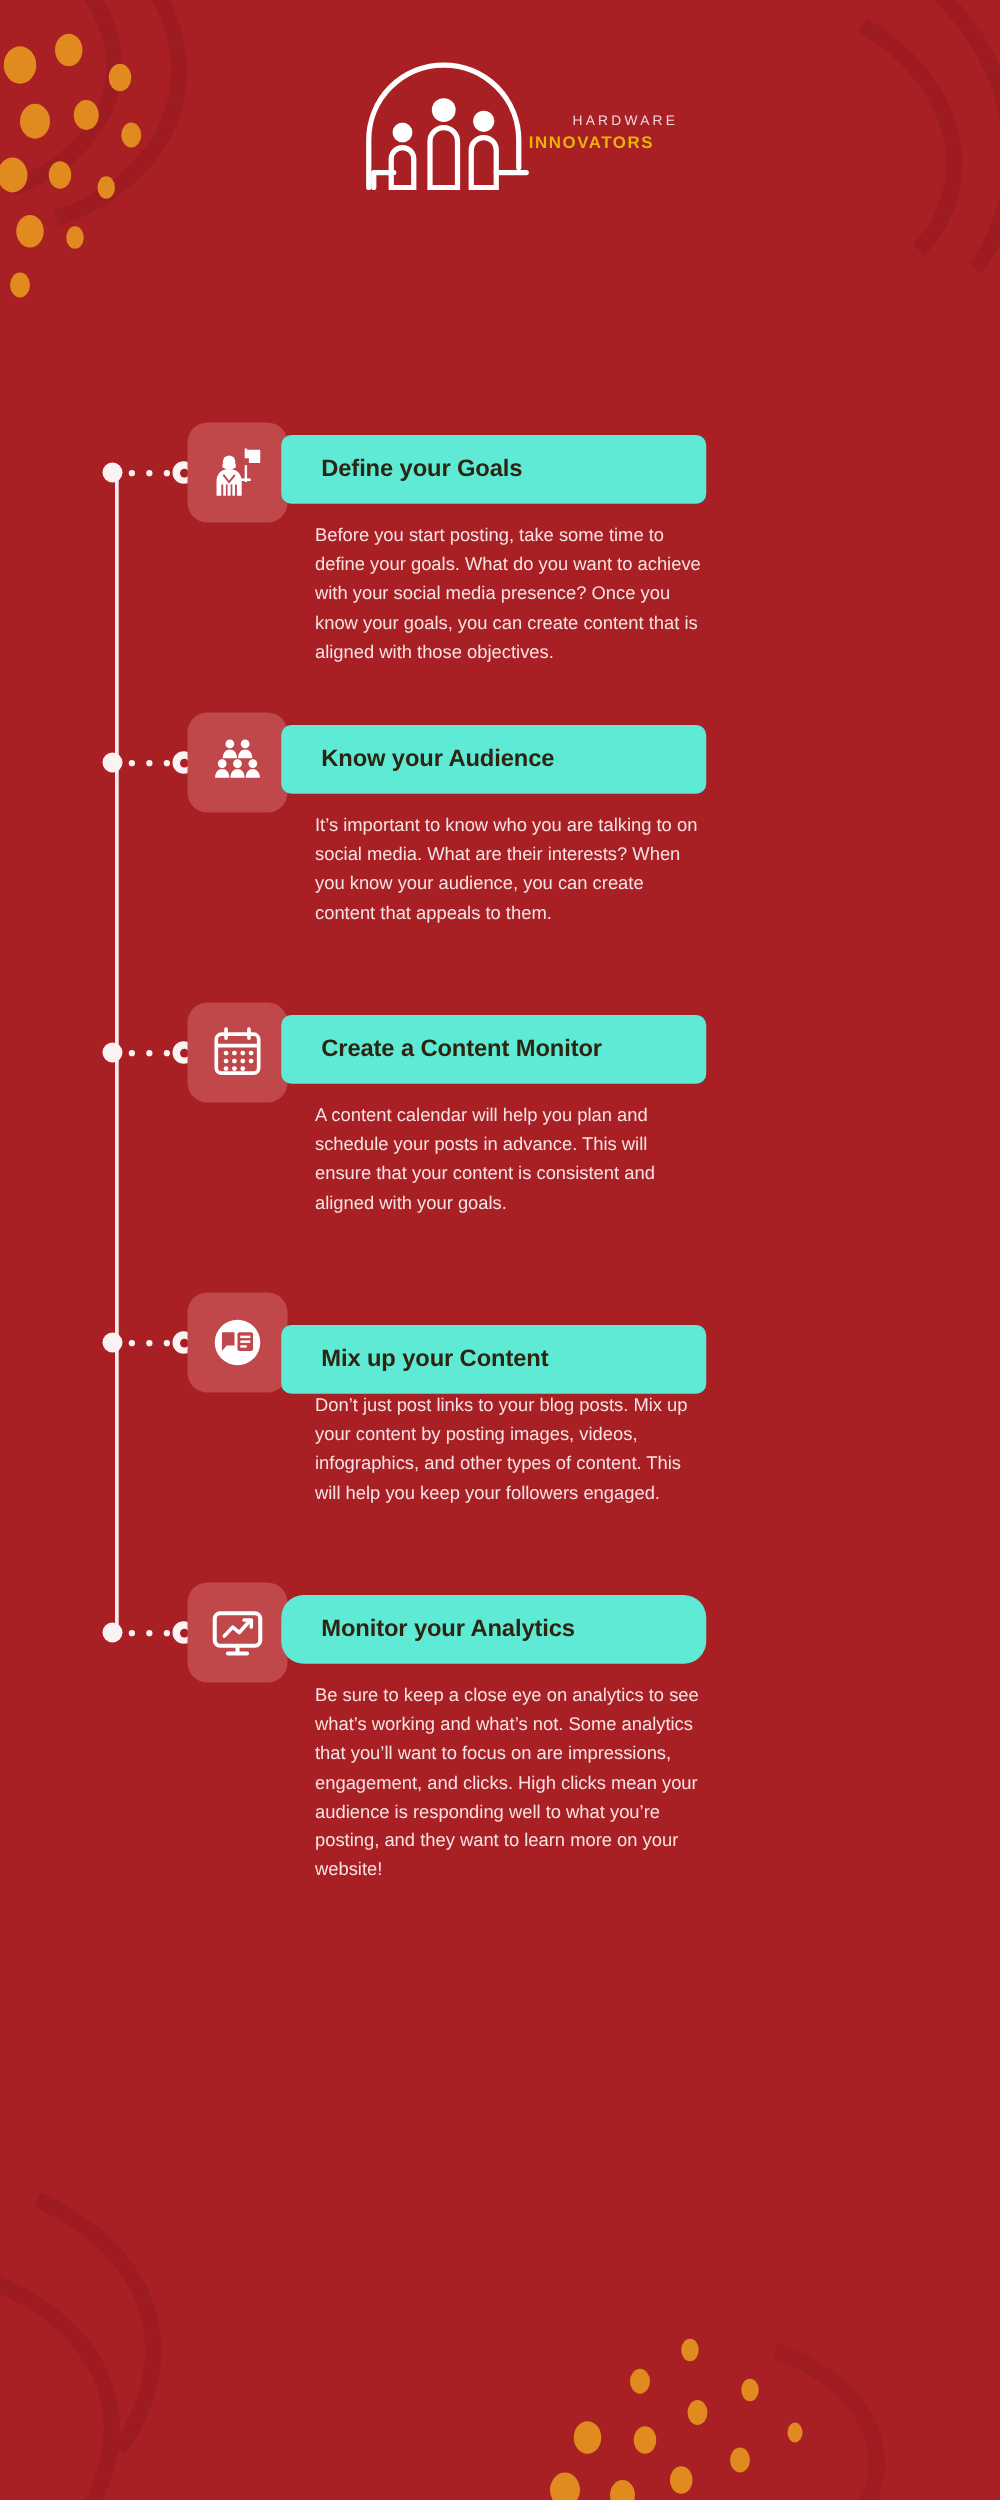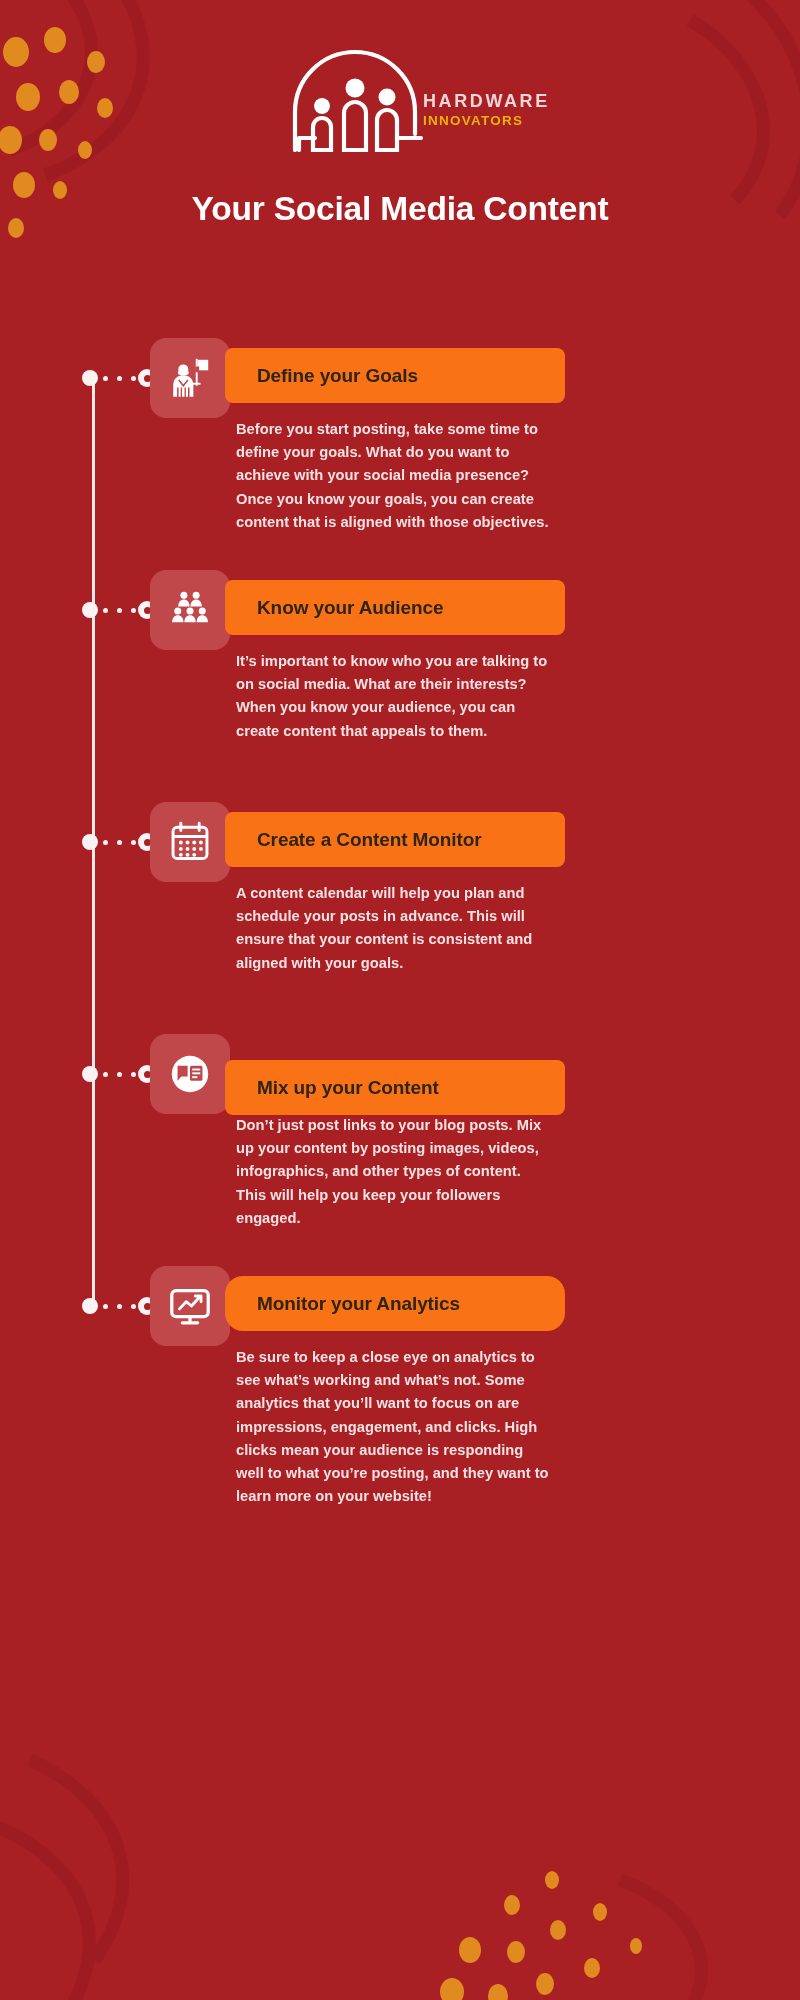--- a/index.html
+++ b/index.html
@@ -19,7 +19,7 @@
   .logo-inner { position:relative; width:250px; height:120px; display:flex; align-items:flex-end; }
   .logo-mark { position:absolute; left:0; top:0; width:160px; height:118px; }
   .logo-words { position:absolute; left:148px; top:58px; line-height:1.08; }
-  .logo-words .l1 { color:#f3d7d8; font-size:18px; letter-spacing:2.6px; font-weight:700; }
+  .logo-words .l1 { color:#f3d7d8; font-size:11px; letter-spacing:2.6px; font-weight:400;margin-left:35px; }
   .logo-words .l2 { color:#eab308; font-size:13.5px; letter-spacing:1.25px; font-weight:700; margin-top:3px; }
 
   

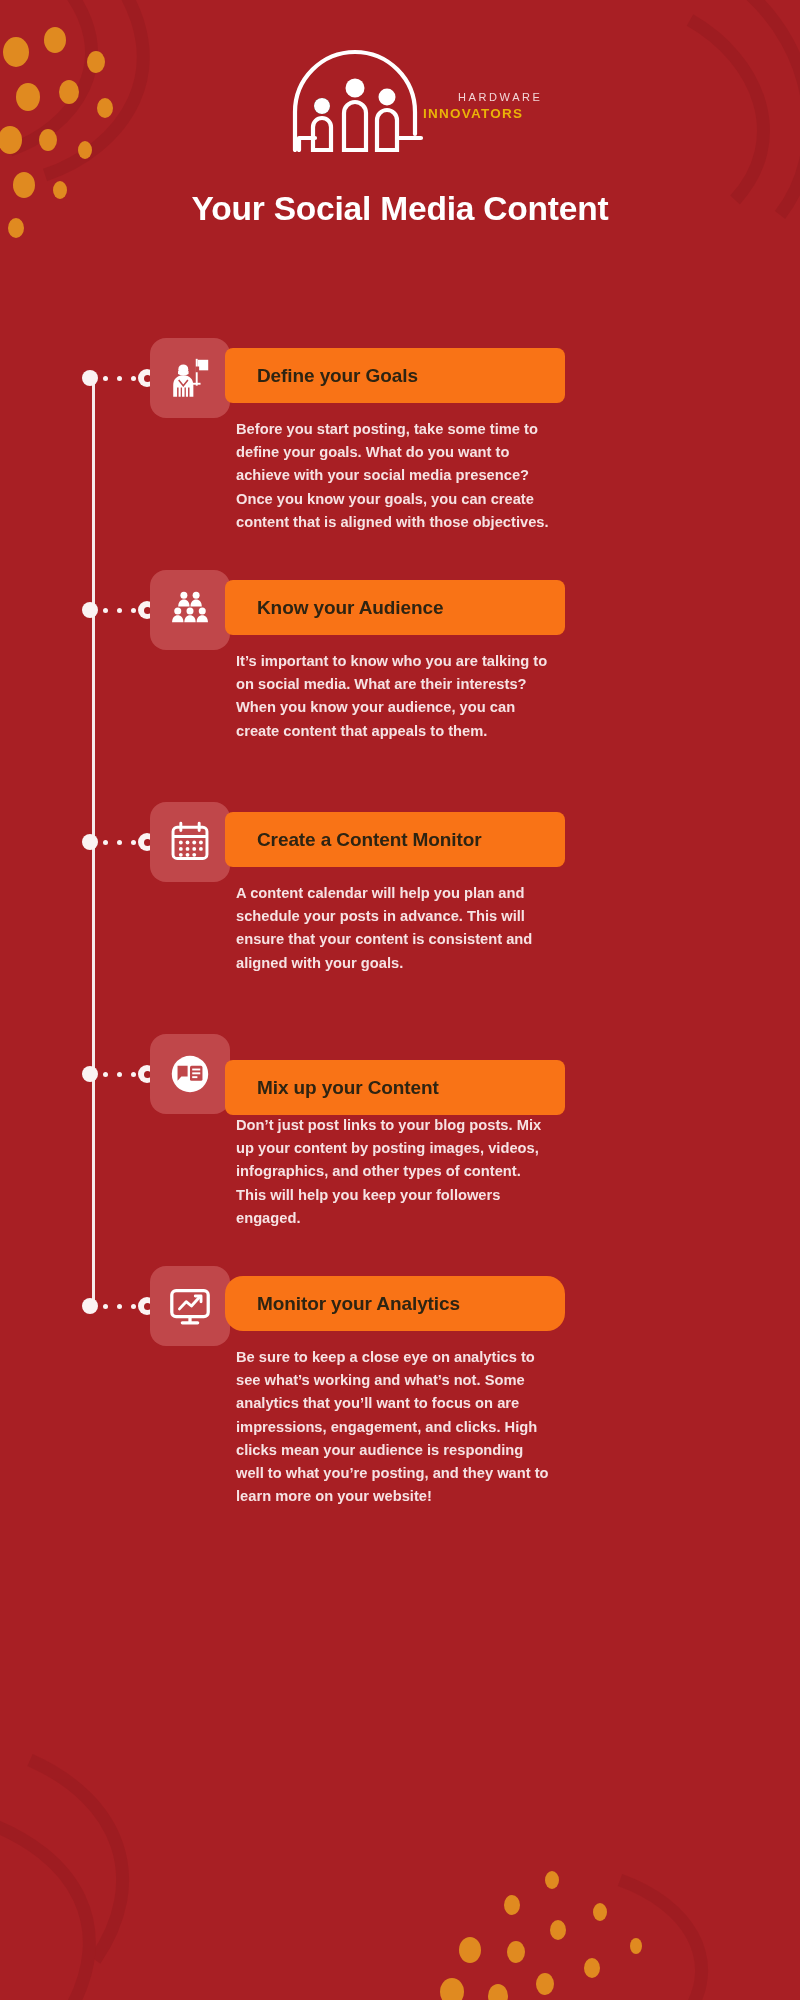--- a/index.html
+++ b/index.html
@@ -137,7 +137,6 @@
 </div>
 
 <h1 id="page-title">
-  <span class="tl">Your Social Media Content</span>
 </h1>
 
 <div id="timeline-rail"></div>

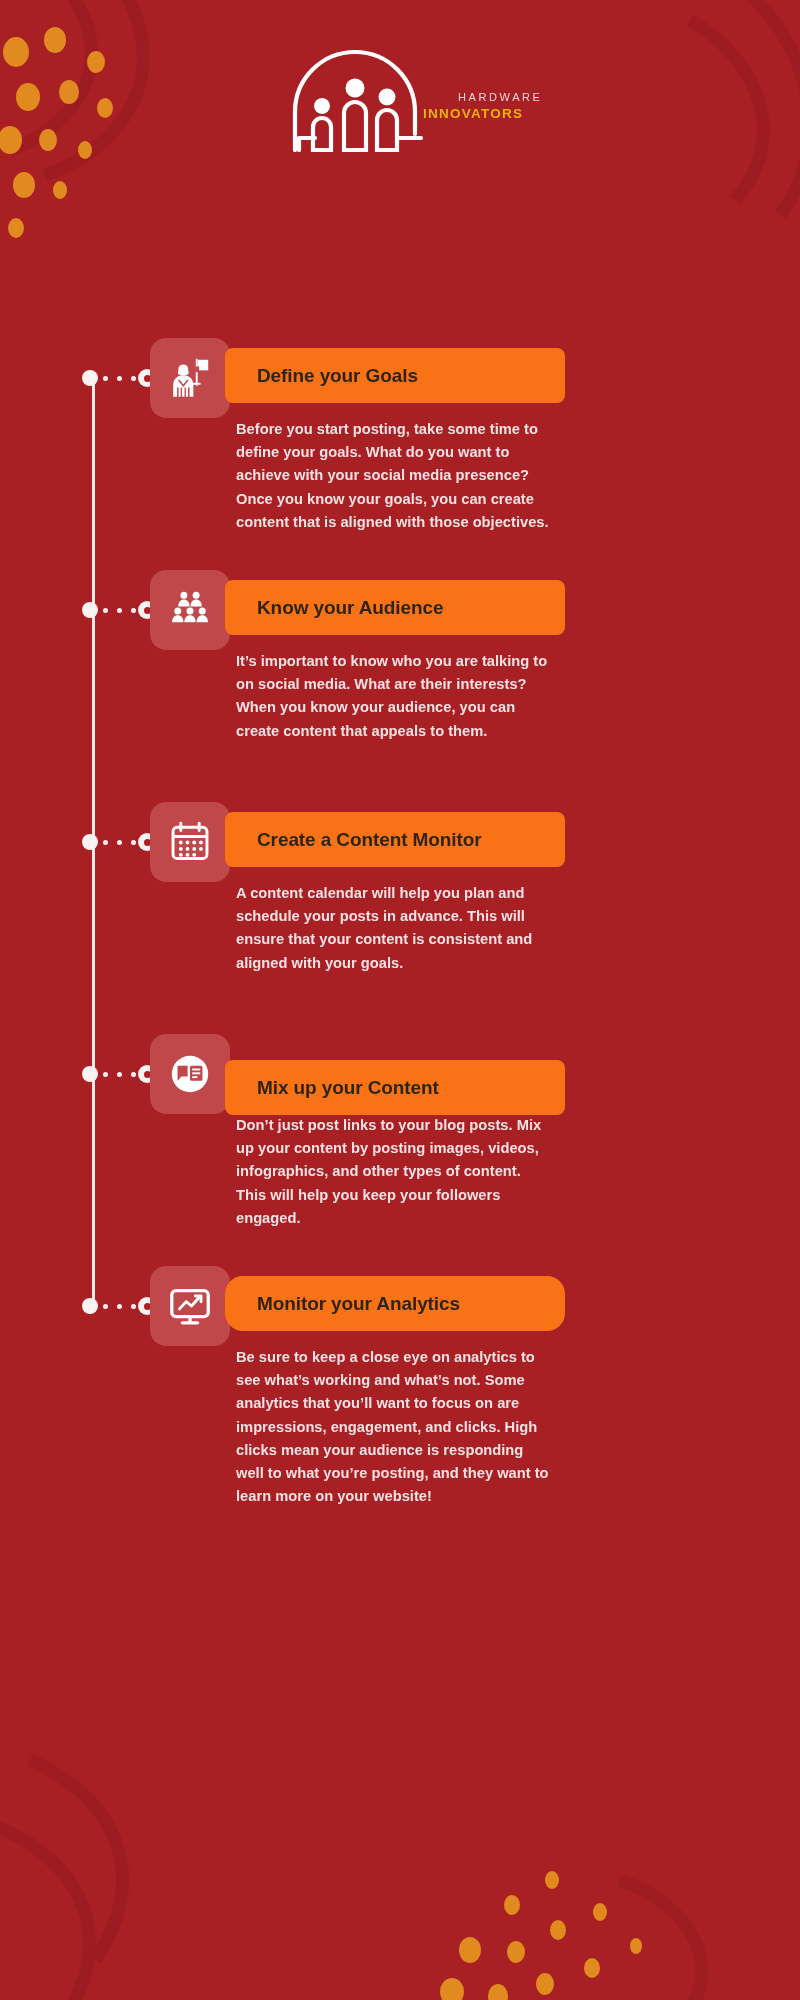--- a/index.html
+++ b/index.html
@@ -51,7 +51,7 @@
   .icon-box svg { display:block; }
 
   .pill { position:absolute; left:225px; width:340px; height:55px; border-radius:8px;
-          background:#f97316; display:flex; align-items:center; }
+          background:#5eead4; display:flex; align-items:center; }
   .pill span { display:block; padding-left:32px; color:#2e2412; font-weight:700;
                font-size:19px; letter-spacing:-0.1px; white-space:nowrap; }
 

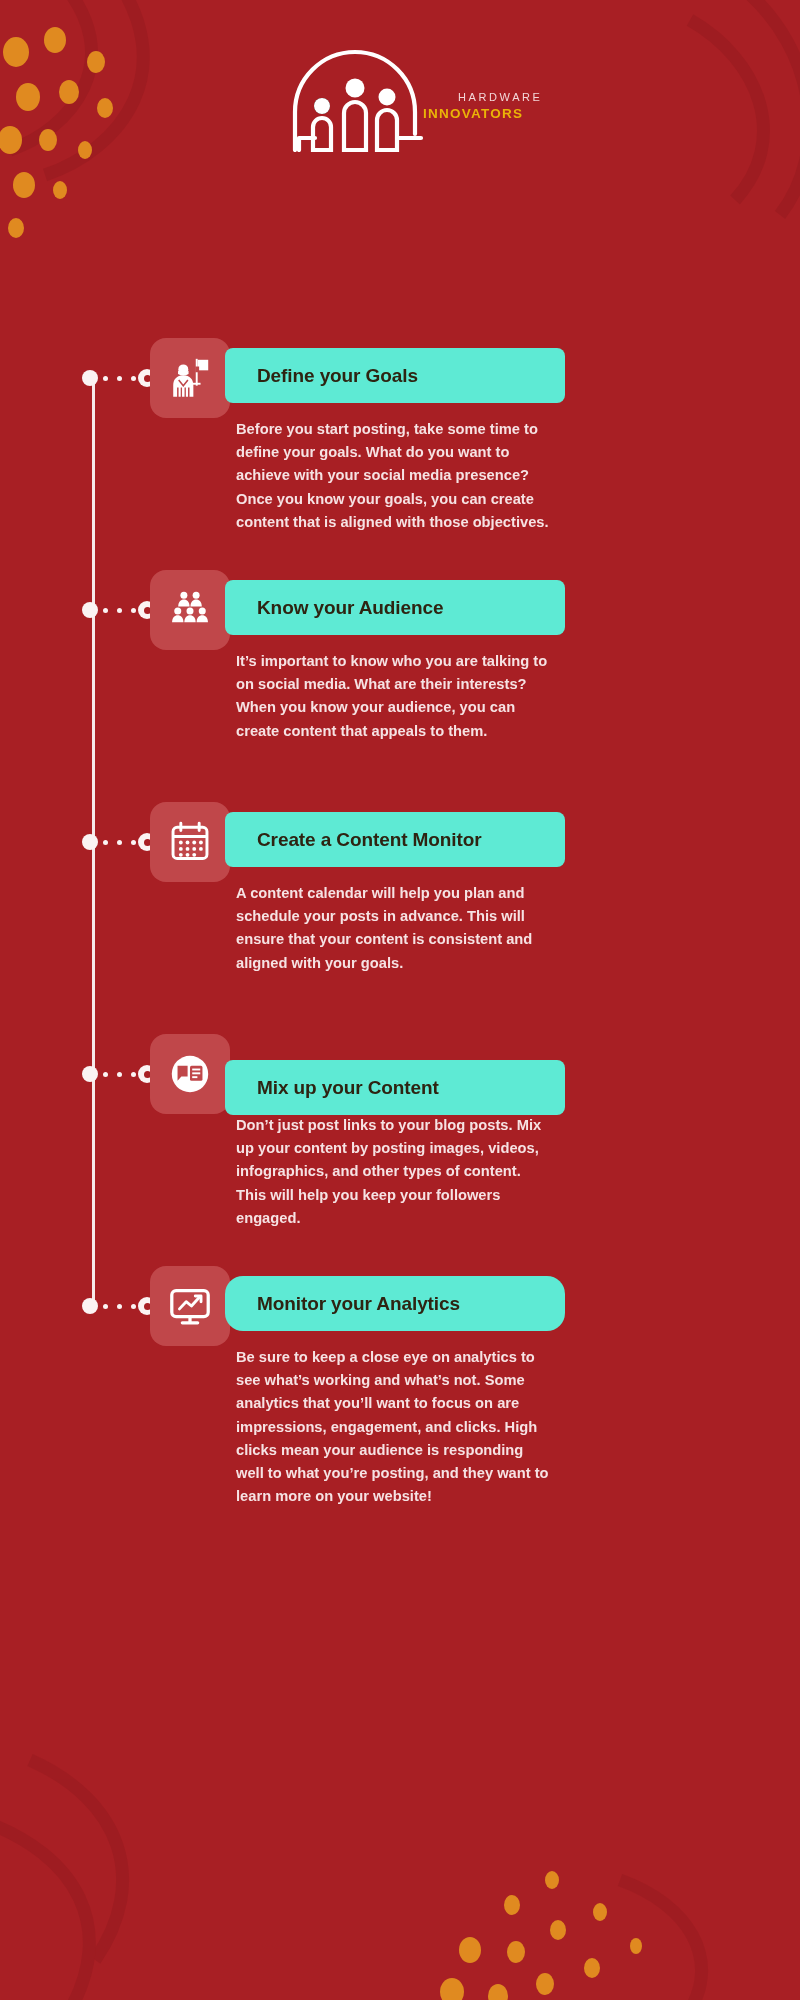--- a/index.html
+++ b/index.html
@@ -55,8 +55,8 @@
   .pill span { display:block; padding-left:32px; color:#2e2412; font-weight:700;
                font-size:19px; letter-spacing:-0.1px; white-space:nowrap; }
 
-  .body-text { position:absolute; left:236px; width:314px; color:#f6e2e3;
-               font-size:14.7px; line-height:1.58; font-weight:700; }
+  .body-text { position:absolute; left:252px; width:314px; color:#f6e2e3;
+               font-size:14.7px; line-height:1.58; font-weight:400; }
 
   
   .w1 .pill { width:340px; }

